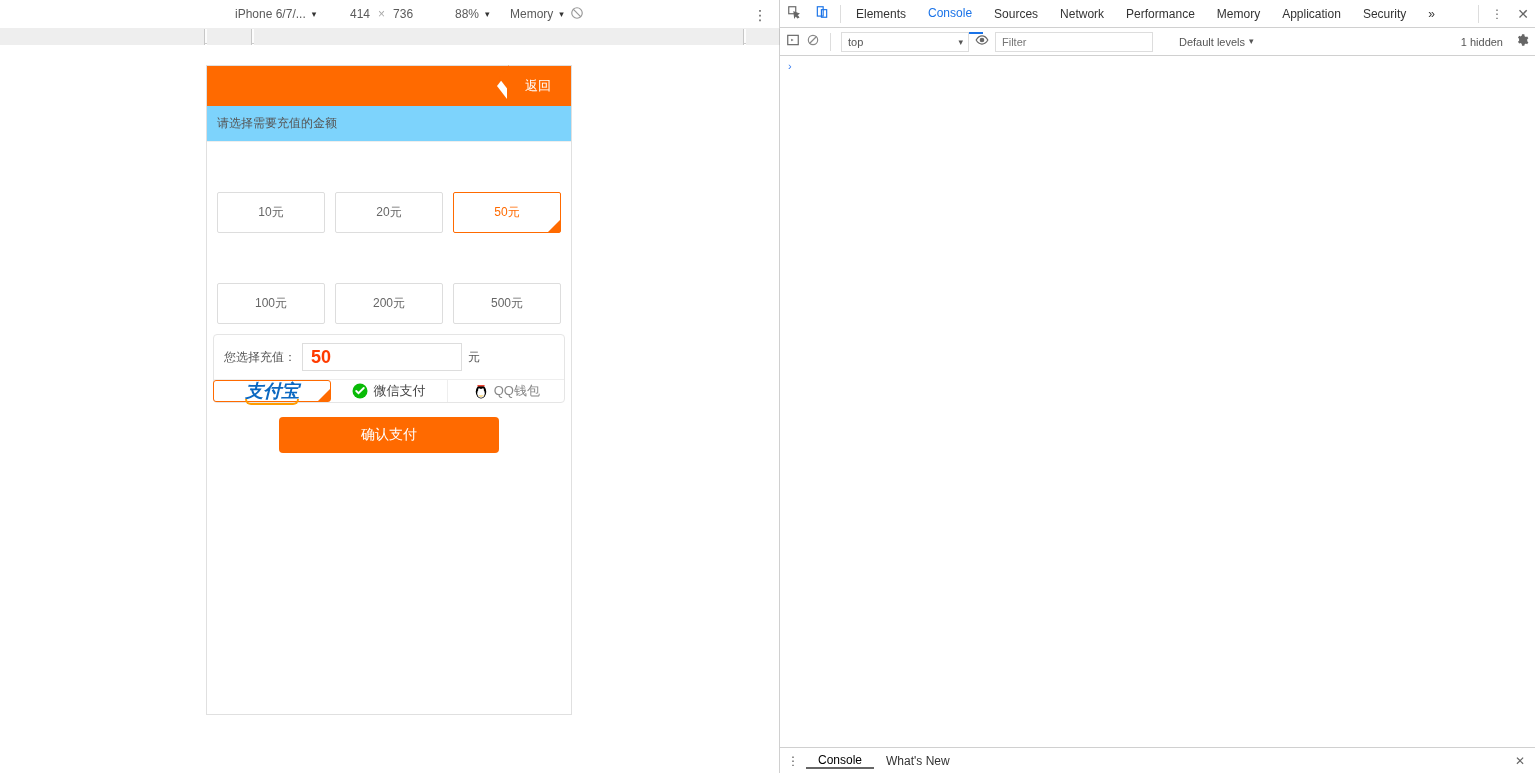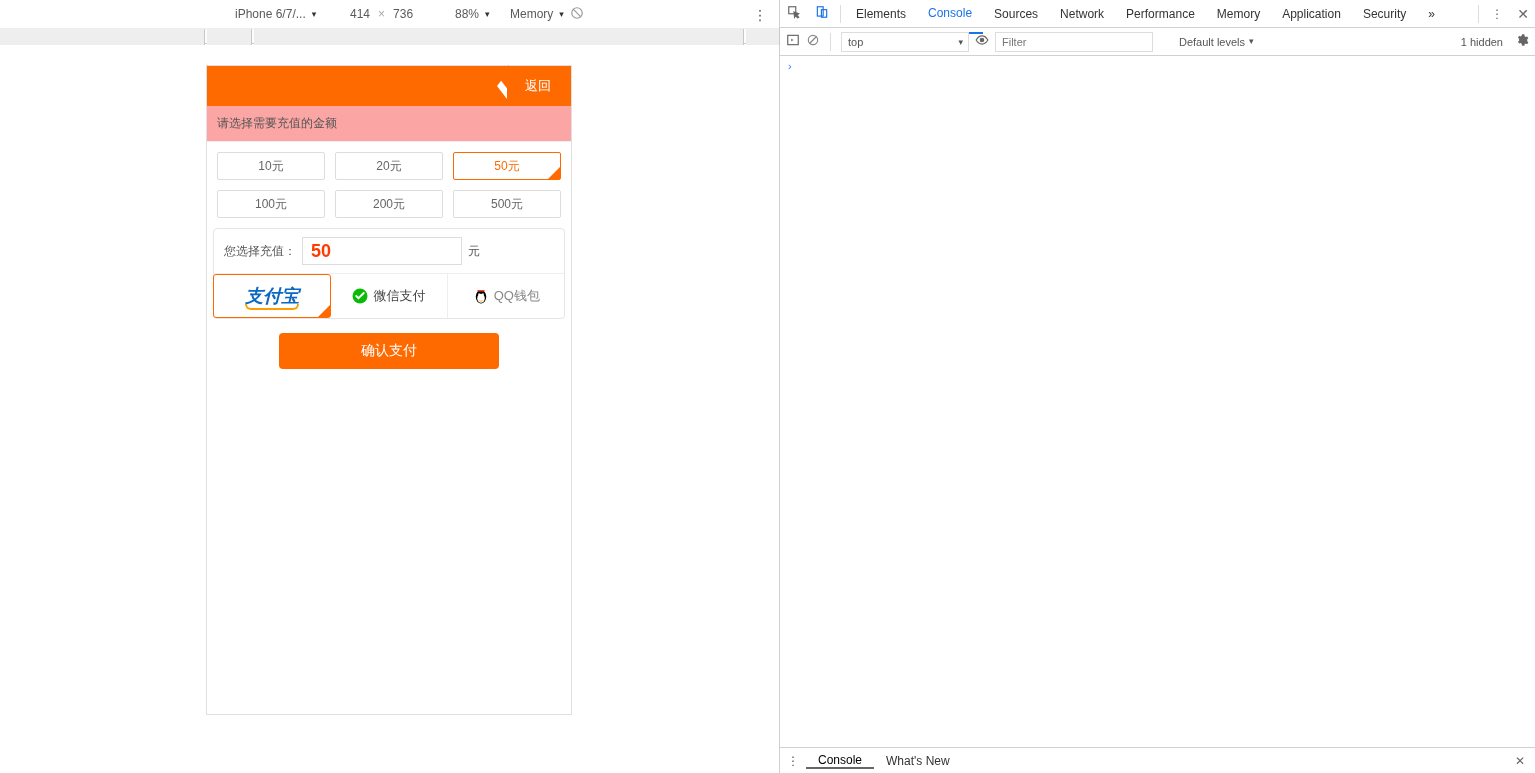--- a/index.html
+++ b/index.html
@@ -29,7 +29,7 @@
 .back-chip-inner { position:relative; }
 .back-chip-inner::before { content:""; position:absolute; left:-26px; top:-13px; width:0; height:0; border-top:13px solid transparent; border-bottom:13px solid transparent; border-right:10px solid #ff6a00; z-index:1; }
 
-.sec-title { font-size:12px; color:#555; background:#fca5a5; padding:9px 10px; border-bottom:1px solid #eee; }
+.sec-title { font-size:12px; color:#555; background:#7dd3fc; padding:9px 10px; border-bottom:1px solid #eee; }
 .amount-grid { display:grid; grid-template-columns:repeat(3,1fr); gap:10px; padding:10px; }
 .amt-btn { height:28px; border:1px solid #ddd; border-radius:2px; background:#fff; font-size:12px; color:#666; display:flex; align-items:center; justify-content:center; cursor:pointer; position:relative; }
 .amt-btn.sel { border-color:#ff6a00; color:#ff6a00; }

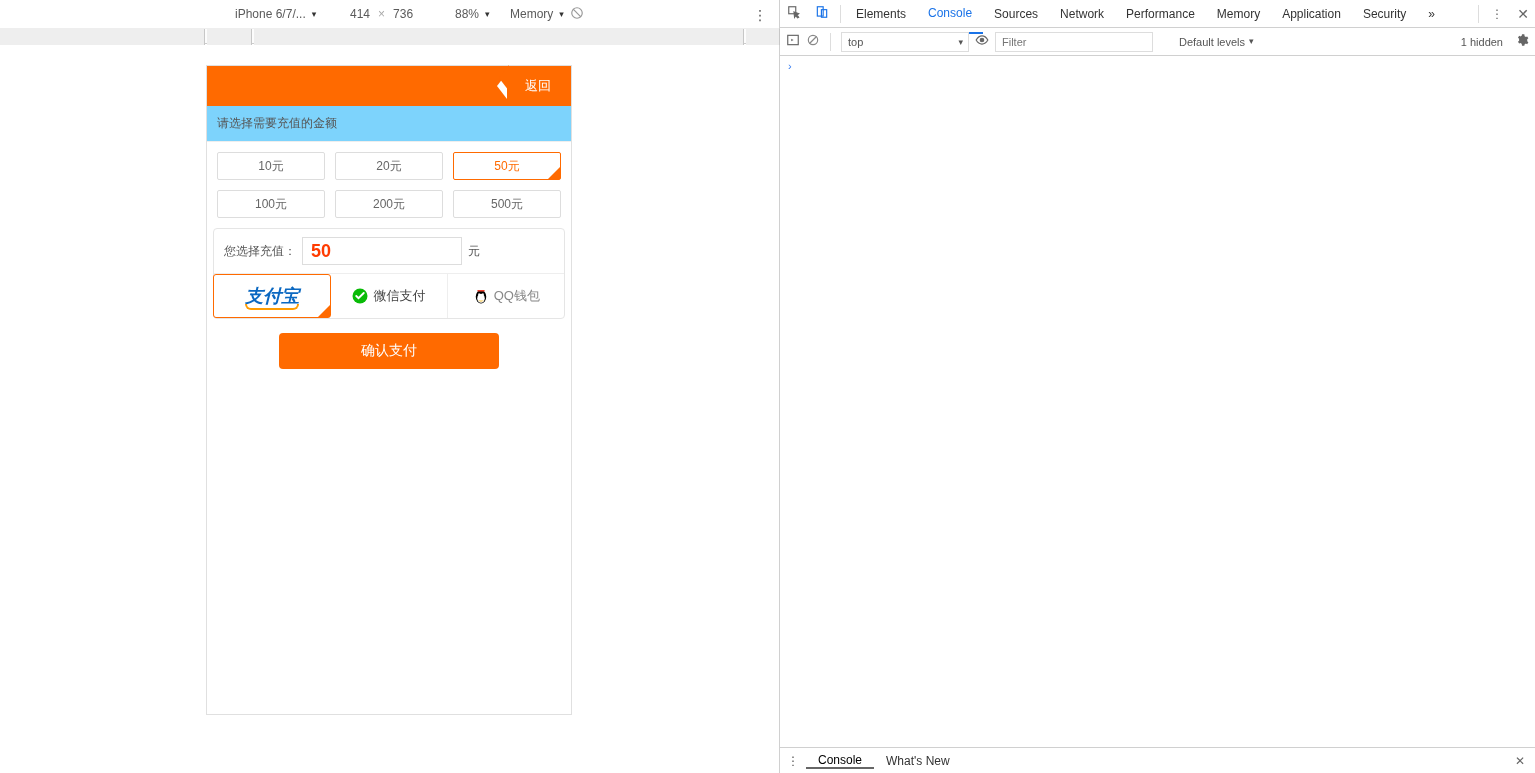--- a/index.html
+++ b/index.html
@@ -31,7 +31,7 @@
 
 .sec-title { font-size:12px; color:#555; background:#7dd3fc; padding:9px 10px; border-bottom:1px solid #eee; }
 .amount-grid { display:grid; grid-template-columns:repeat(3,1fr); gap:10px; padding:10px; }
-.amt-btn { height:28px; border:1px solid #ddd; border-radius:2px; background:#fff; font-size:12px; color:#666; display:flex; align-items:center; justify-content:center; cursor:pointer; position:relative; }
+.amt-btn { height:41px; border:1px solid #ddd; border-radius:2px; background:#fff; font-size:12px; color:#666; display:flex; align-items:center; justify-content:center; cursor:pointer; position:relative;margin-top:40px; }
 .amt-btn.sel { border-color:#ff6a00; color:#ff6a00; }
 .amt-btn.sel::after { content:""; position:absolute; right:0; bottom:0; width:0; height:0; border-left:12px solid transparent; border-bottom:12px solid #ff6a00; }
 

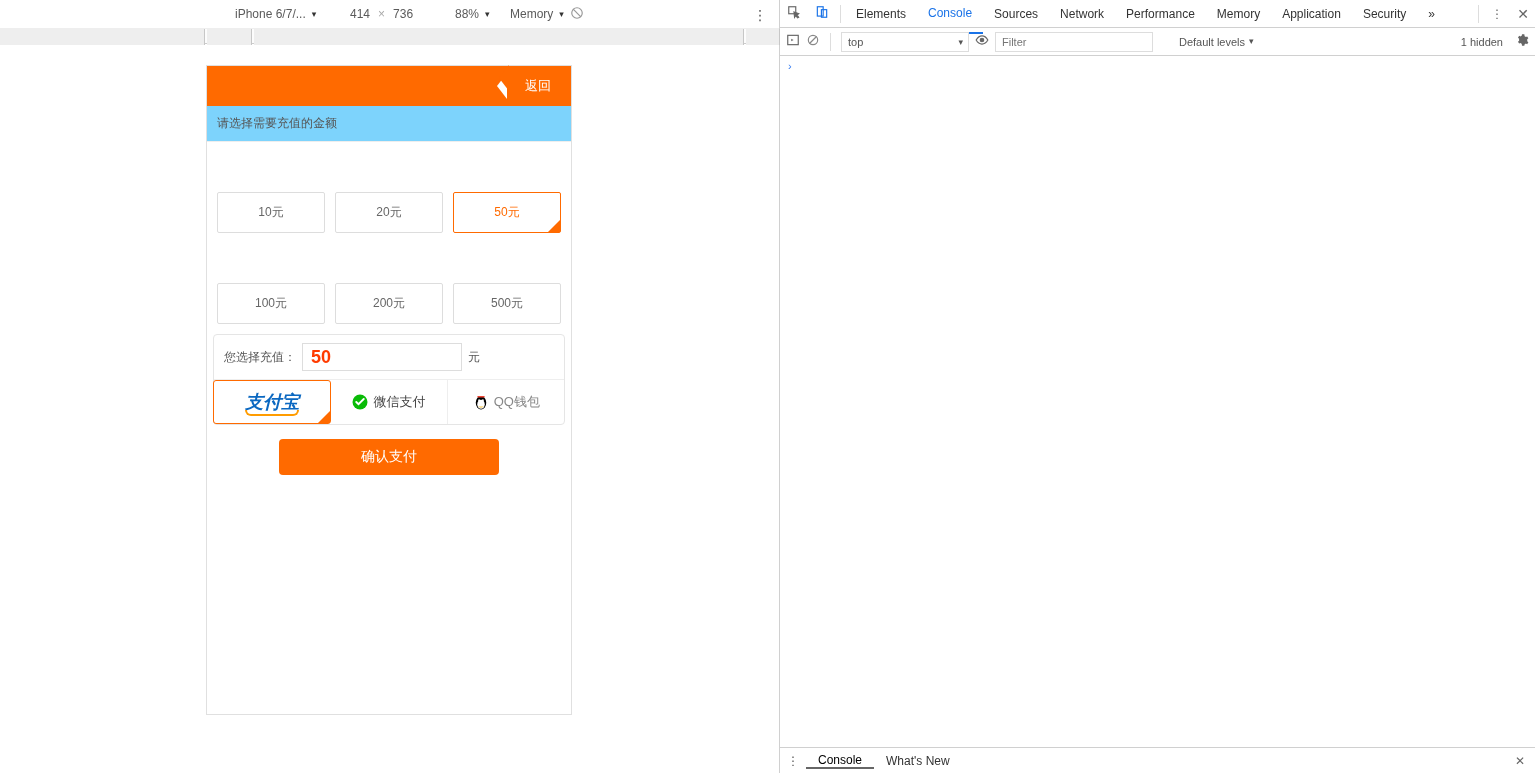--- a/index.html
+++ b/index.html
@@ -44,7 +44,7 @@
 .unit { margin-left:6px; }
 
 .pay-row { display:flex; }
-.pay-opt { flex:1; height:44px; border-right:1px solid #eee; display:flex; align-items:center; justify-content:center; gap:4px; font-size:13px; color:#444; cursor:pointer; position:relative; }
+.pay-opt { flex:1; height:22px; border-right:1px solid #eee; display:flex; align-items:center; justify-content:center; gap:4px; font-size:13px; color:#444; cursor:pointer; position:relative; }
 .pay-opt:last-child { border-right:none; }
 .pay-opt.selected { border:1px solid #ff6a00; margin:-1px; border-radius:3px; }
 .pay-opt.selected::after { content:""; position:absolute; right:0; bottom:0; width:0; height:0; border-left:12px solid transparent; border-bottom:12px solid #ff6a00; }

